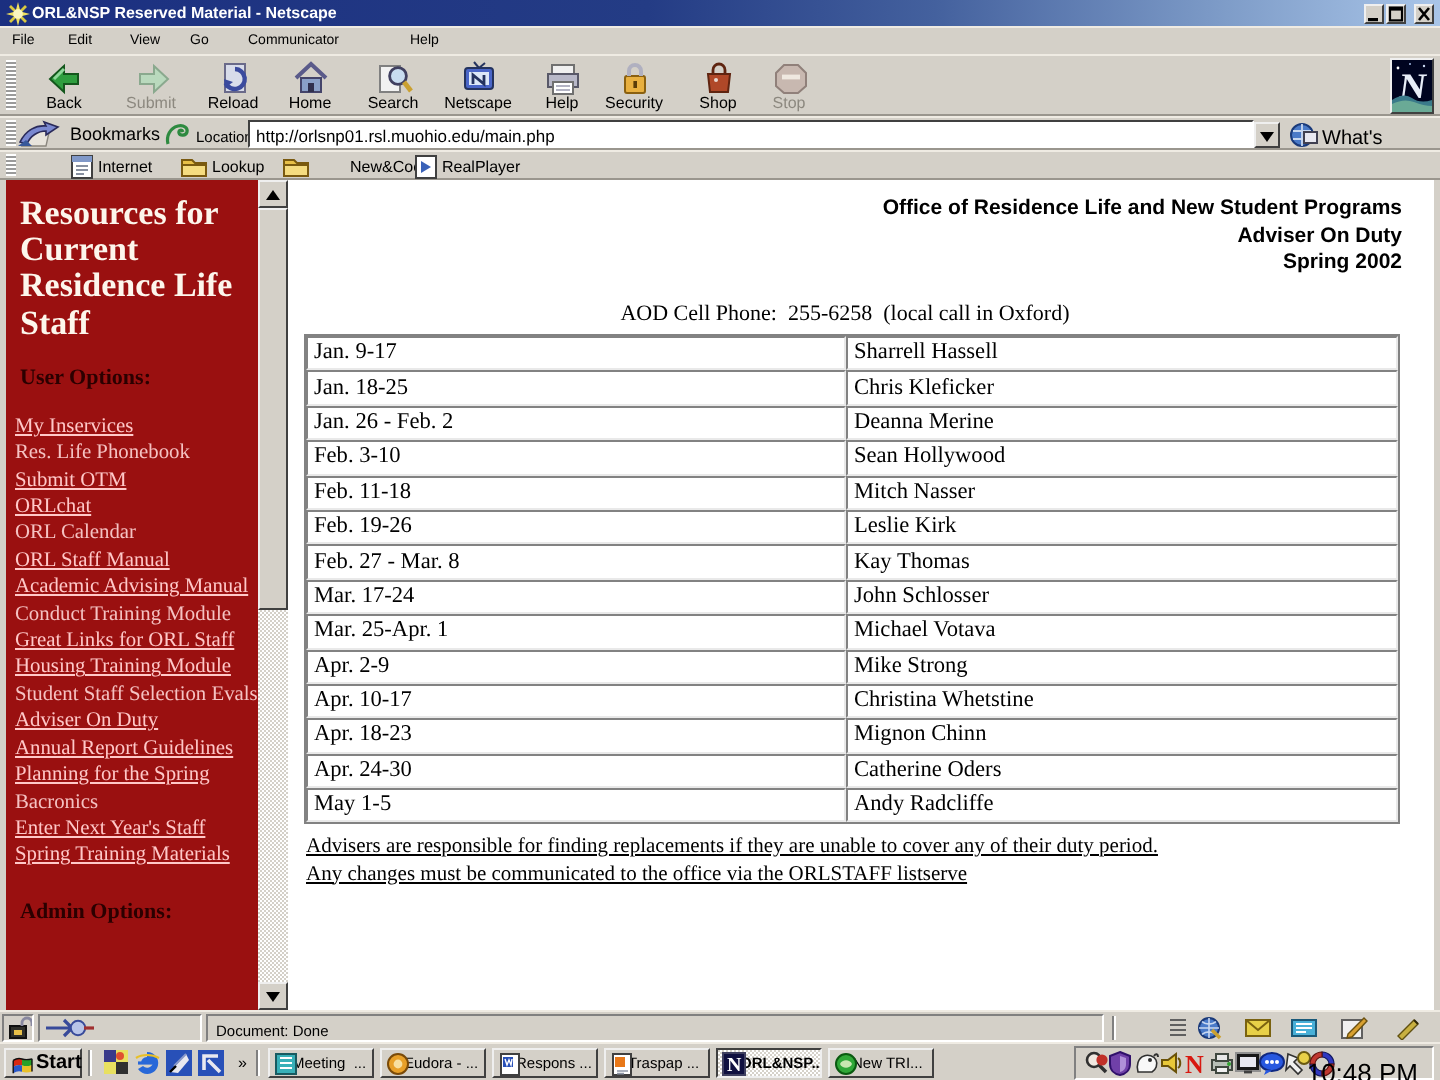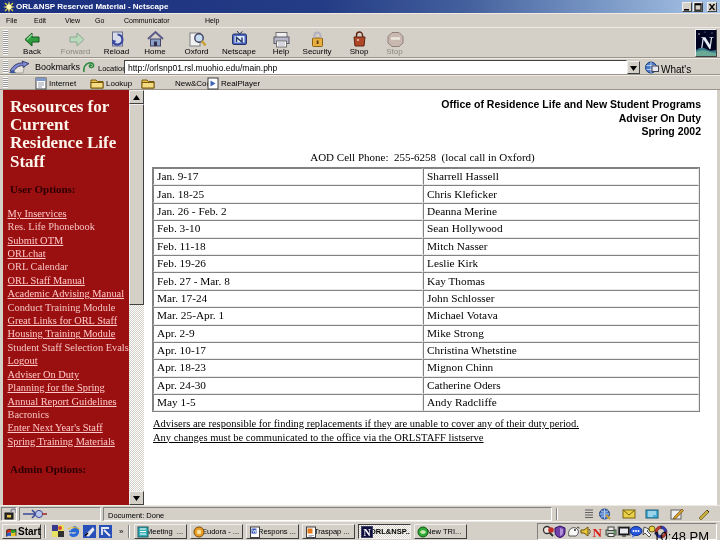--- a/index.html
+++ b/index.html
@@ -140,7 +140,7 @@
         <svg width="19" height="19" viewBox="0 0 19 19">
           <path d="M10 3L17 9.5L10 16V12H3V7H10Z" fill="#b9d9bd" stroke="#8aa98e" stroke-width="1"></path>
         </svg>
-        <div class="lbl">Forward</div>
+        <div class="lbl">Submit</div>
       </div>
   <div class="tbtn" style="left:96px;width:41px">
         <svg width="19" height="19" viewBox="0 0 19 19">

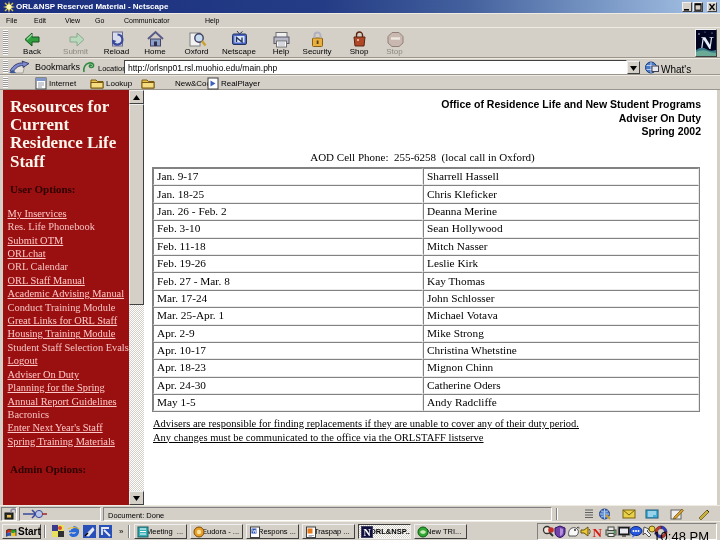--- a/index.html
+++ b/index.html
@@ -164,7 +164,7 @@
           <circle cx="11" cy="8" r="4.2" fill="#c8dcf0" stroke="#404060" stroke-width="1.4"></circle>
           <path d="M14 11L17.5 15.5" stroke="#caa030" stroke-width="2.4"></path>
         </svg>
-        <div class="lbl">Oxford</div>
+        <div class="lbl">Search</div>
       </div>
   <div class="tbtn" style="left:219px;width:40px">
         <svg width="19" height="19" viewBox="0 0 19 19">

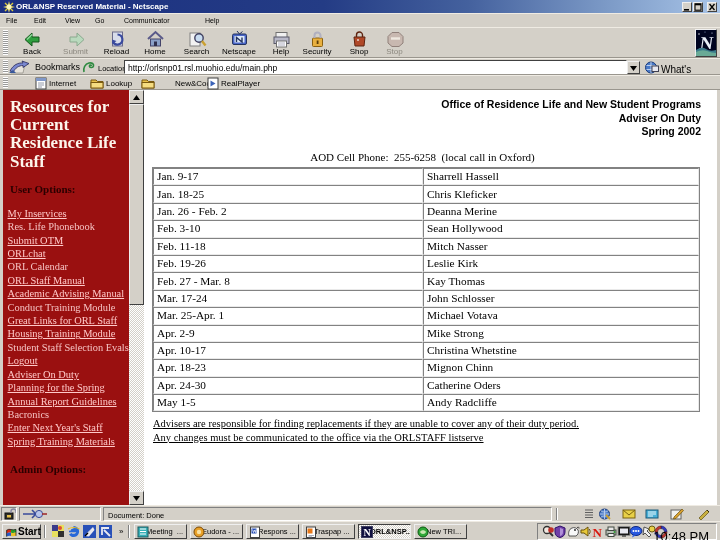--- a/index.html
+++ b/index.html
@@ -348,7 +348,6 @@
       <a>Great Links for ORL Staff</a>
       <a>Housing Training Module</a>
       <a class="nu">Student Staff Selection Evals</a>
-      <a>Logout</a>
       <a>Adviser On Duty</a>
       <a>Planning for the Spring</a>
       <a>Annual Report Guidelines</a>

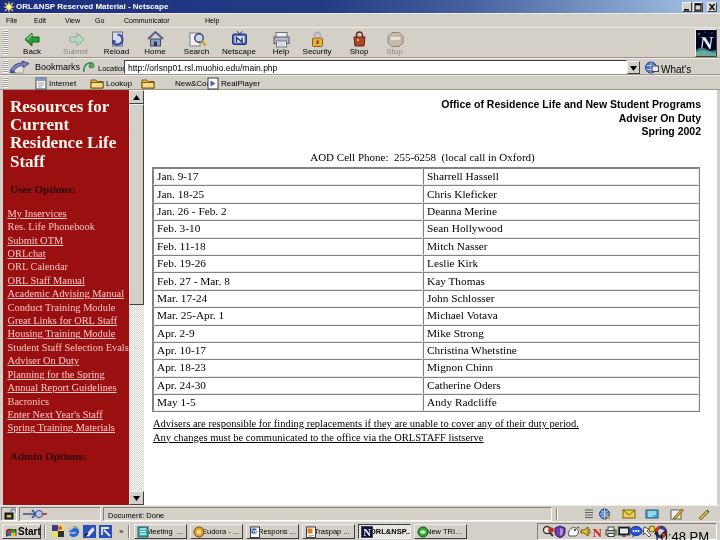--- a/index.html
+++ b/index.html
@@ -349,8 +349,8 @@
       <a>Housing Training Module</a>
       <a class="nu">Student Staff Selection Evals</a>
       <a>Adviser On Duty</a>
+      <a>Annual Report Guidelines</a>
       <a>Planning for the Spring</a>
-      <a>Annual Report Guidelines</a>
       <a class="nu">Bacronics</a>
       <a>Enter Next Year's Staff</a>
       <a>Spring Training Materials</a>

